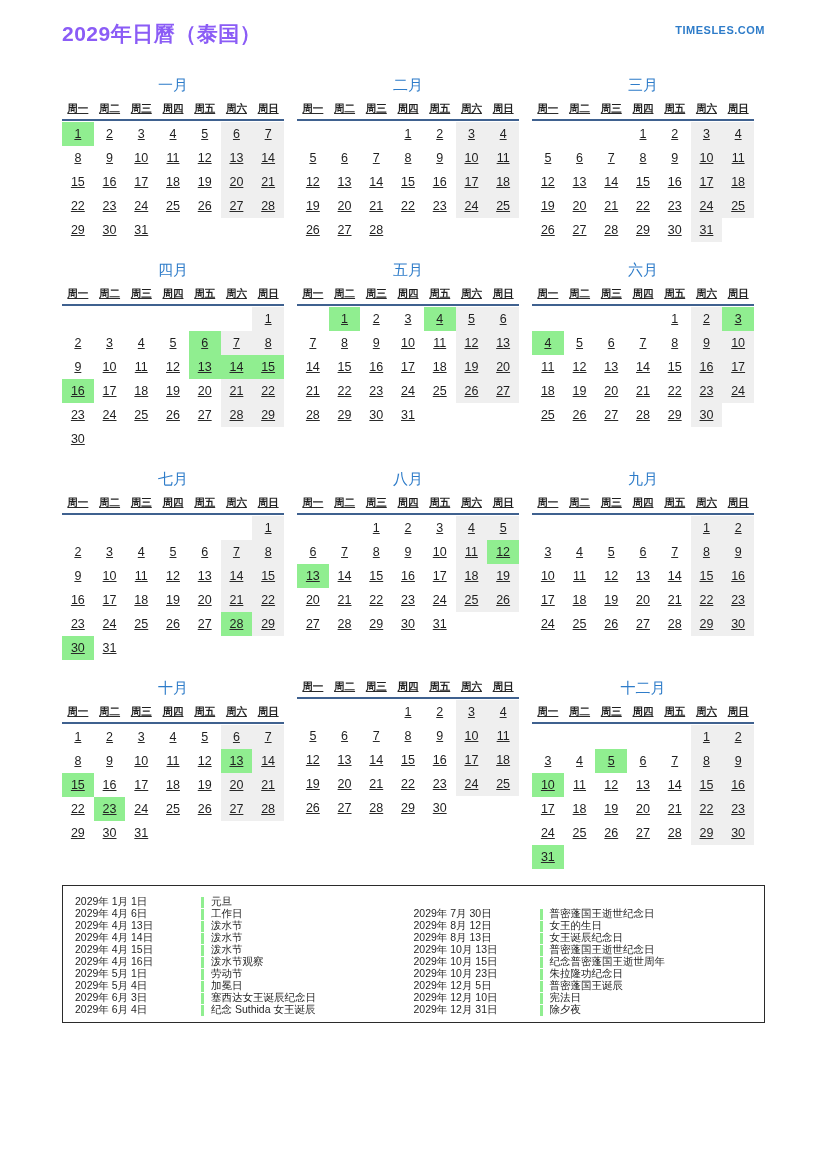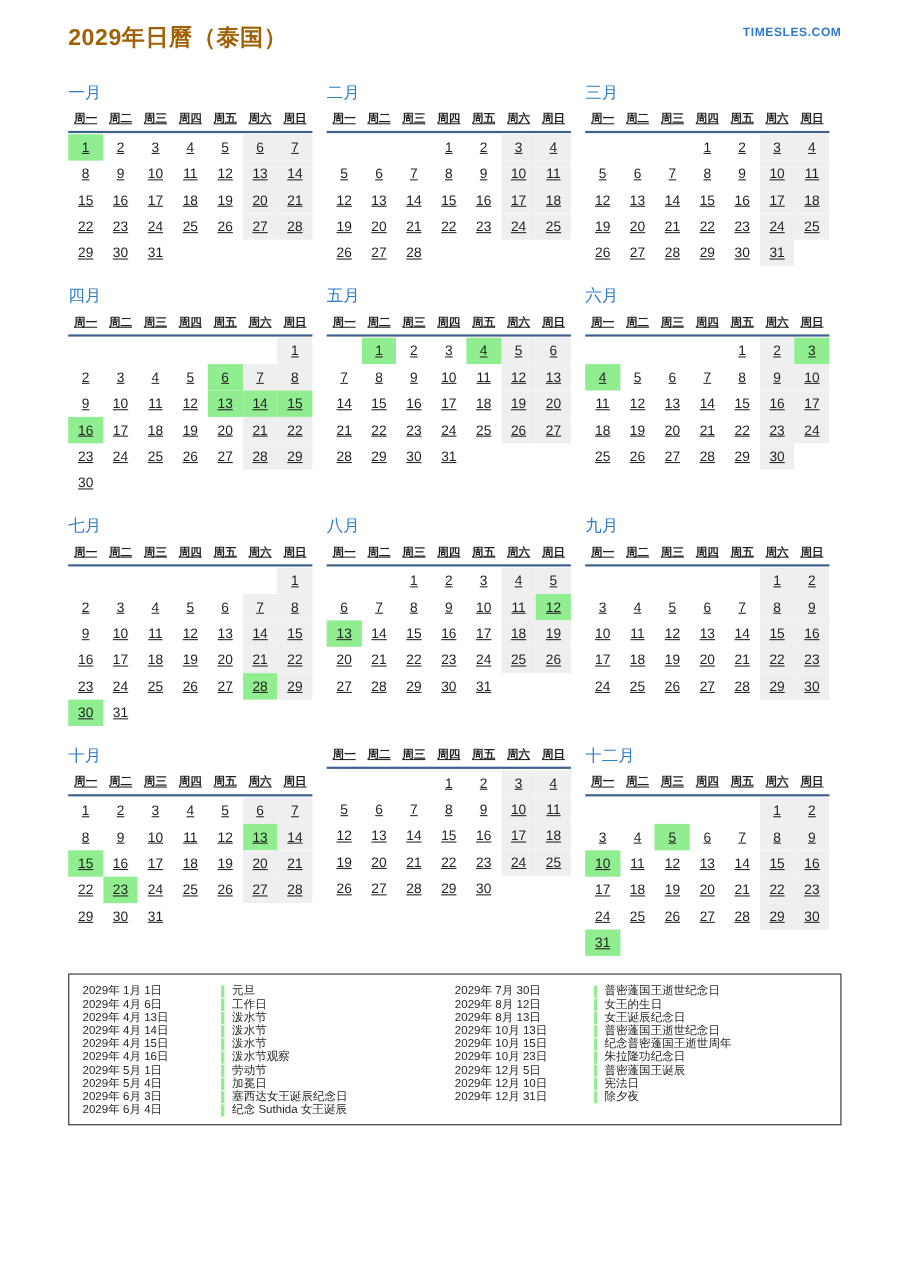--- a/index.html
+++ b/index.html
@@ -13,7 +13,7 @@
 
   
   .hdr { display:flex; justify-content:space-between; align-items:flex-start; height:46px; }
-  .title { font-size:21px; font-weight:700; color:#a16207; letter-spacing:0.5px; }
+  .title { font-size:21px; font-weight:700; color:#8b5cf6; letter-spacing:0.5px; }
   .site { font-size:11px; font-weight:700; color:var(--blue); text-decoration:none; margin-top:4px; letter-spacing:0.5px; }
 
   

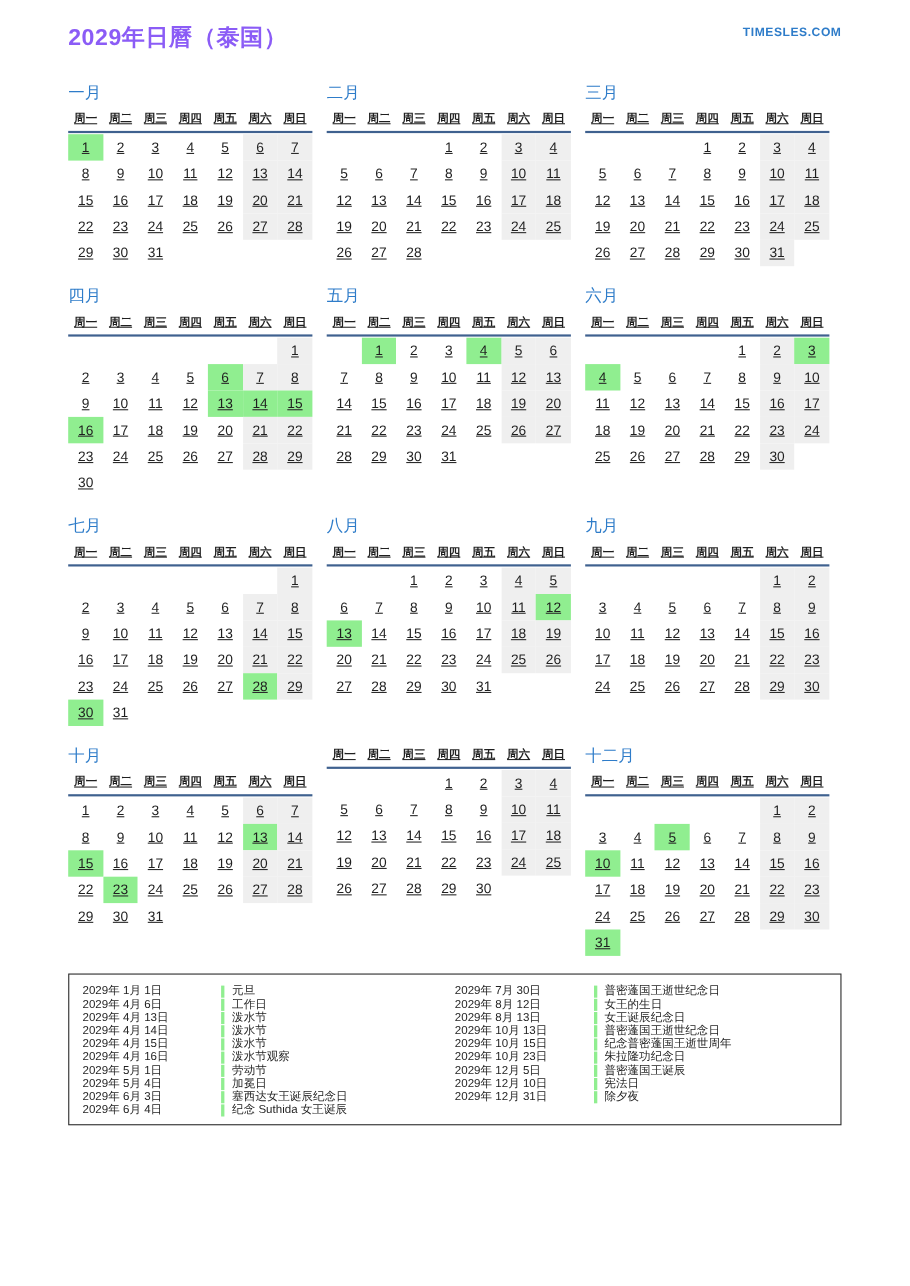--- a/index.html
+++ b/index.html
@@ -26,7 +26,7 @@
   }
   .month { width:222px; }
   .mtitle {
-    text-align:left; color:var(--blue); font-size:15px; font-weight:400;
+    text-align:center; color:var(--blue); font-size:15px; font-weight:400;
     height:22px; line-height:22px; margin-bottom:3px;
   }
   .mgrid { display:grid; grid-template-columns:repeat(7,1fr);text-decoration:underline; }

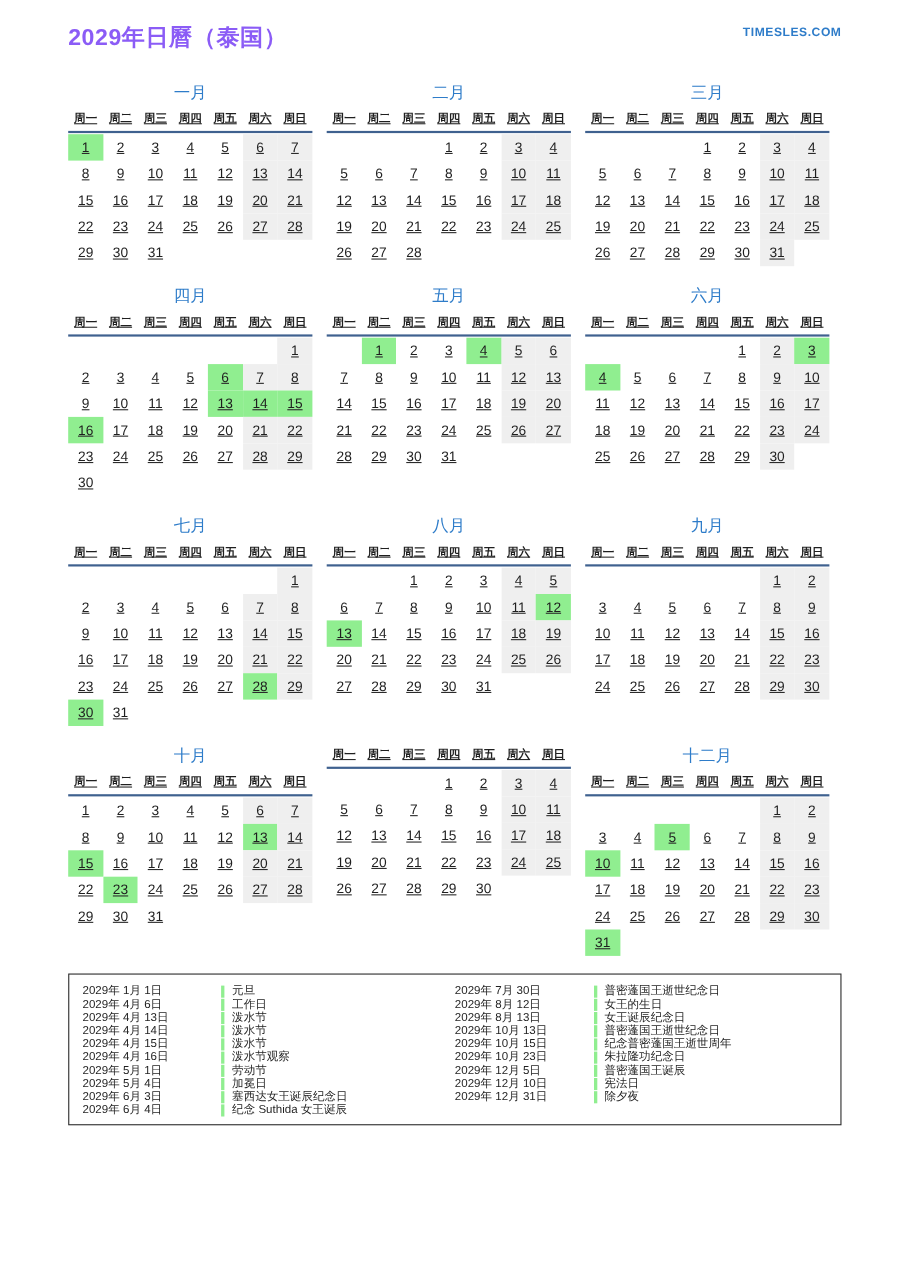--- a/index.html
+++ b/index.html
@@ -50,7 +50,7 @@
     padding:9px 12px 6px 12px;
     display:flex;
   }
-  .lcol { width:50%; display:flex; flex-direction:column; justify-content:flex-start; }
+  .lcol { width:50%; display:flex; flex-direction:column; justify-content:flex-end; }
   .lrow { display:flex; align-items:center; height:12px; }
   .ldate { width:126px; font-size:10.5px; color:#1f1f1f; white-space:nowrap; }
   .lname { display:flex; align-items:center; font-size:10.5px; color:#1f1f1f; white-space:nowrap; }

